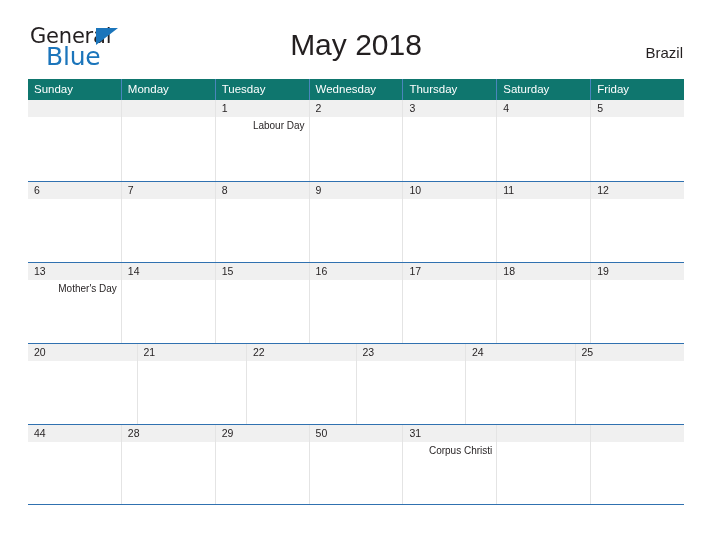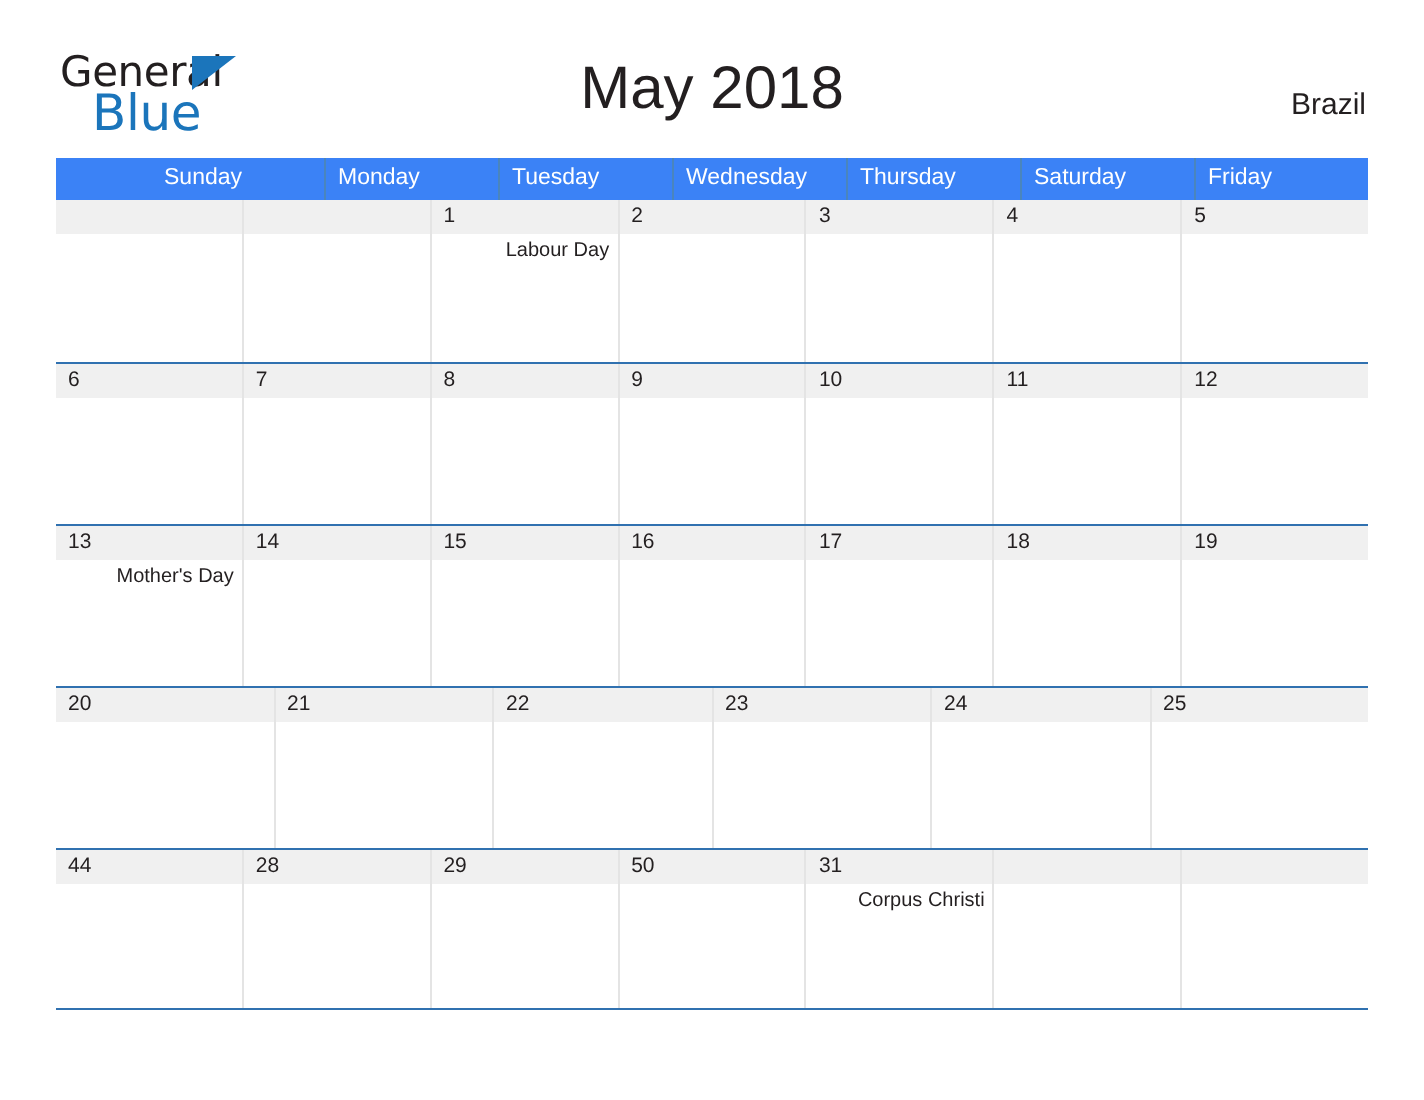--- a/index.html
+++ b/index.html
@@ -96,8 +96,7 @@
 
   .weekday-row {
     display: flex;
-    background: #3b82f6;
-    padding-left: 48px;
+    background: #0f766e;
   }
   .weekday {
     flex: 1 1 0;

